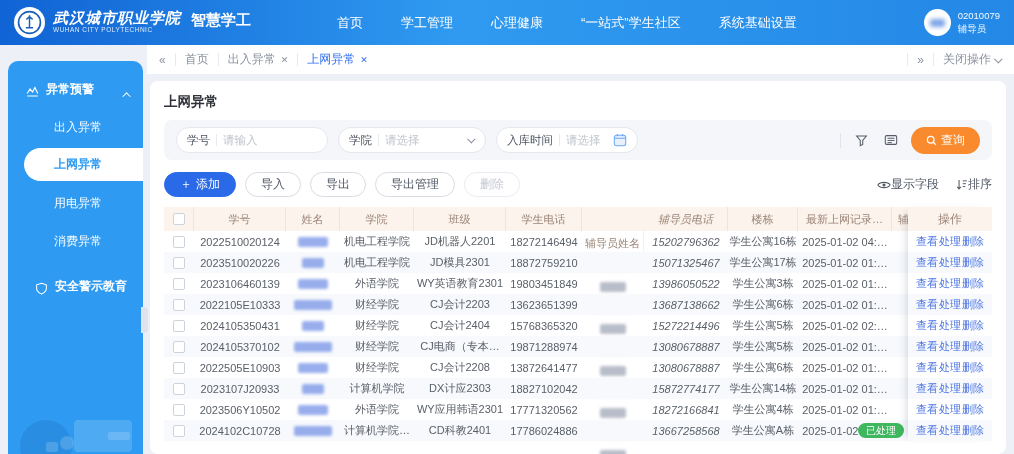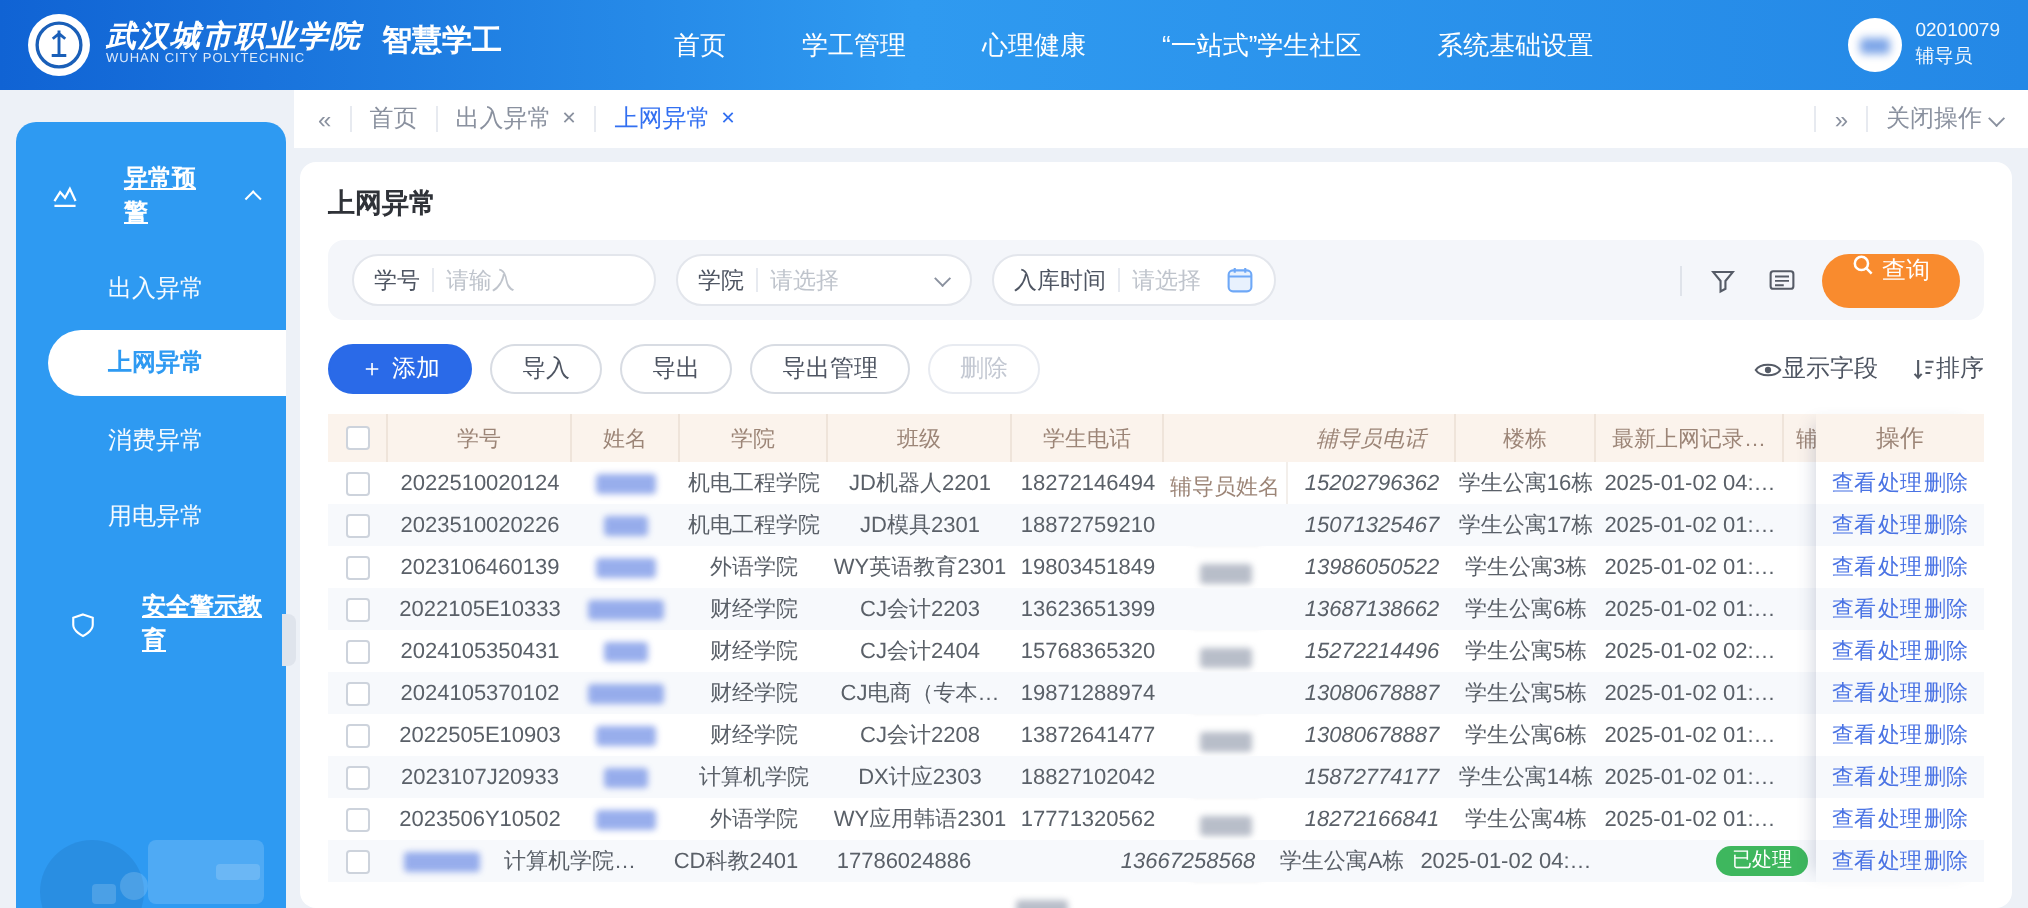--- a/index.html
+++ b/index.html
@@ -28,7 +28,7 @@
   
   .sidebar { width:135px; margin:16px 0 0 8px; background:var(--sidebar-blue,#2E9AF2); border-radius:10px 10px 0 0;
              position:relative; overflow:hidden; color:#fff; flex:none; }
-  .menu-group { display:flex; align-items:center; gap:23px; padding:20px 12px 10px 18px; font-weight:bold; cursor:pointer;text-decoration:underline; }
+  .menu-group { display:flex; align-items:flex-end; gap:7px; padding:20px 12px 10px 18px; font-weight:bold; cursor:pointer; }
   .menu-group.second { padding-top:18px;padding-left:27px; }
   .menu-group .glabel { flex:1; }
   .caret-up { width:6px; height:6px; border-left:1.5px solid #fff; border-top:1.5px solid #fff; transform:rotate(45deg) translateY(2px); }

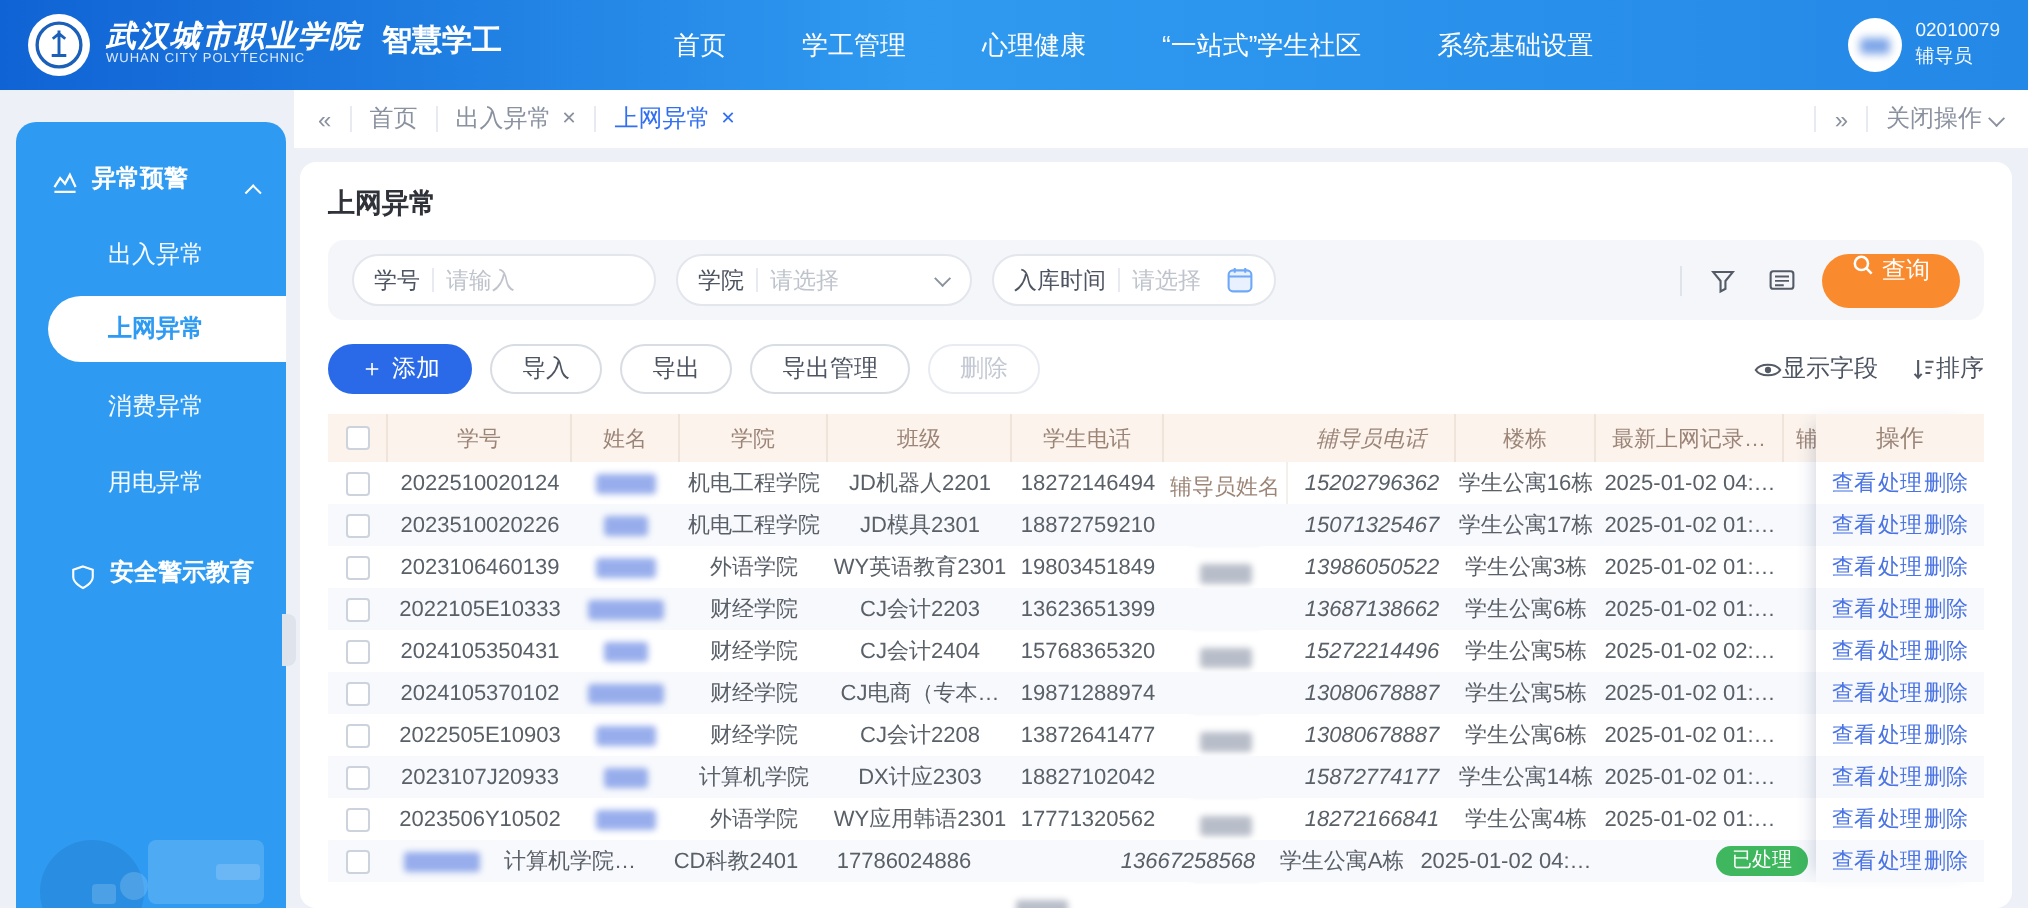--- a/index.html
+++ b/index.html
@@ -70,7 +70,7 @@
   .vdiv { width:1px; height:15px; background:#dfe3ea; }
   .icon-btn { display:flex; align-items:center; justify-content:center; width:20px; height:20px; cursor:pointer; }
   .search-btn { background:var(--accent-orange,#F98B2E); color:#fff; border:none; border-radius:14px; height:27px;
-                padding:0 15px; font-size:12px; display:flex; align-items:flex-start; gap:4px; cursor:pointer; font-family:inherit; }
+                padding:0 15px; font-size:12px; display:flex; align-items:center; gap:4px; cursor:pointer; font-family:inherit; }
 
   
   .toolbar { display:flex; align-items:center; gap:9px; margin-top:12px; }

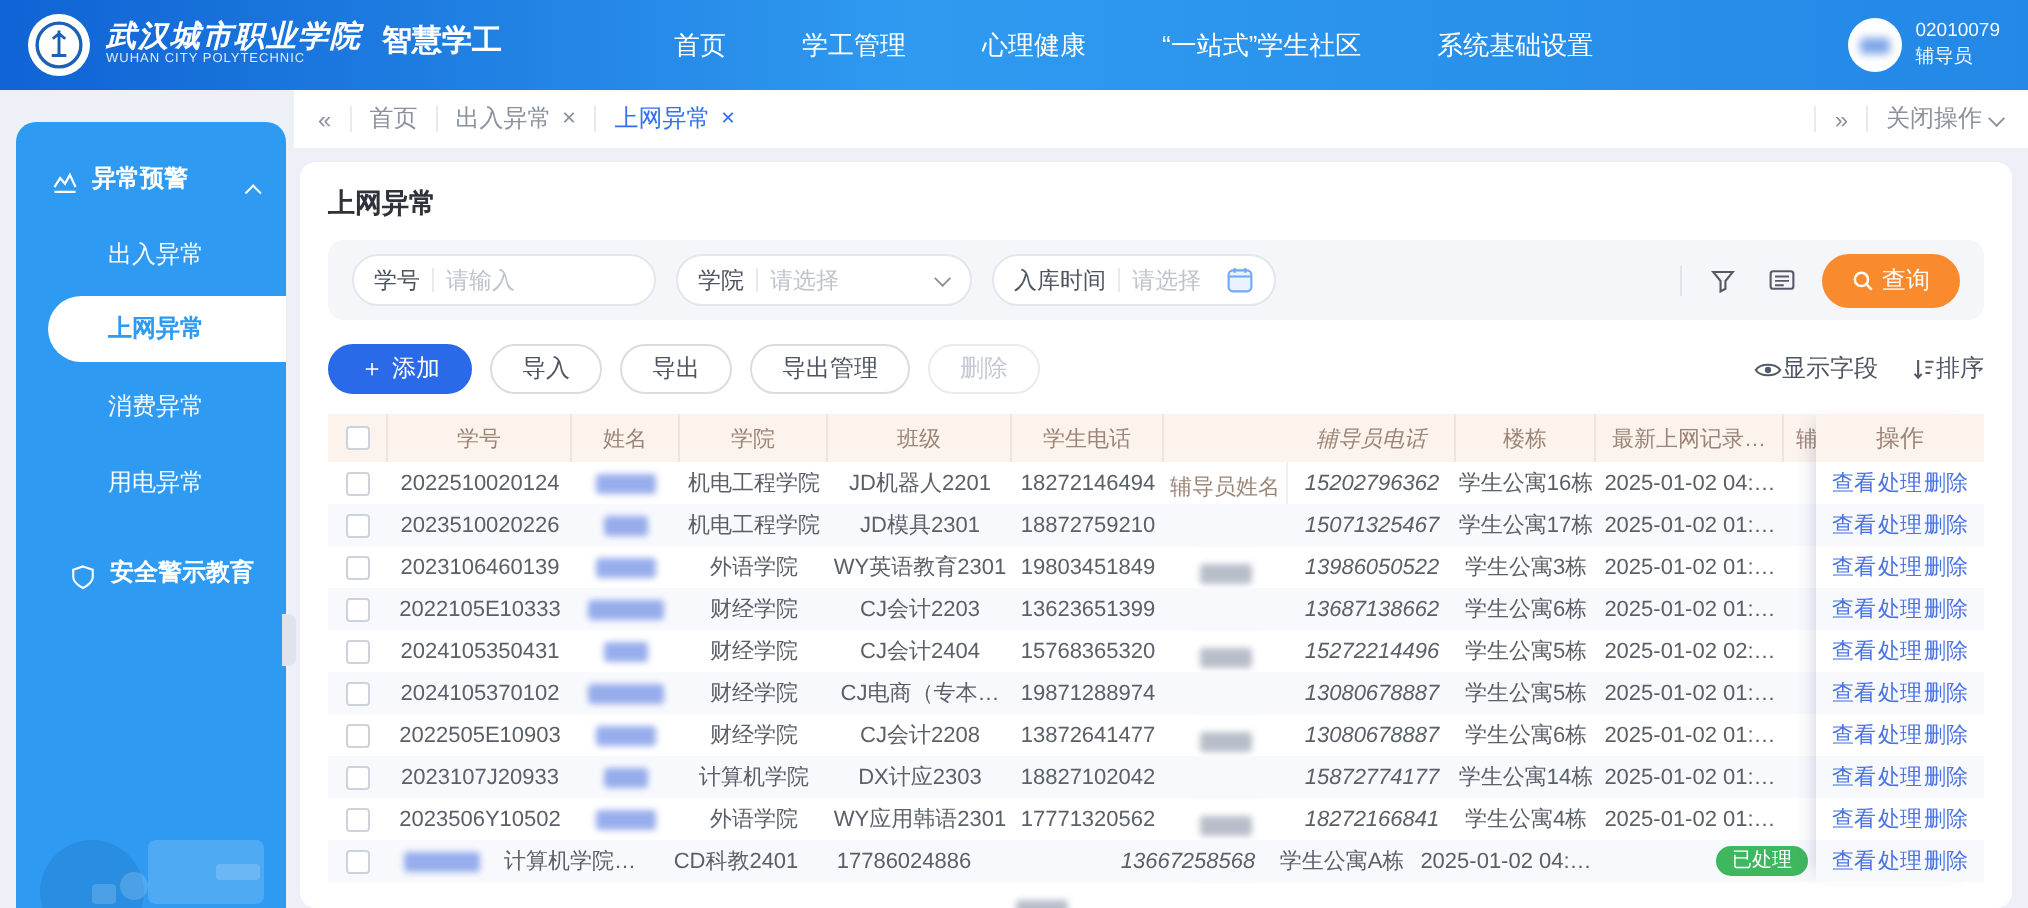--- a/index.html
+++ b/index.html
@@ -160,8 +160,8 @@
         </div>
         <div class="menu-item">出入异常</div>
         <div class="menu-item active">上网异常</div>
+        <div class="menu-item">用电异常</div>
         <div class="menu-item">消费异常</div>
-        <div class="menu-item">用电异常</div>
         <div class="menu-group second">
           <span>
             <svg width="13" height="13" viewBox="0 0 16 16">

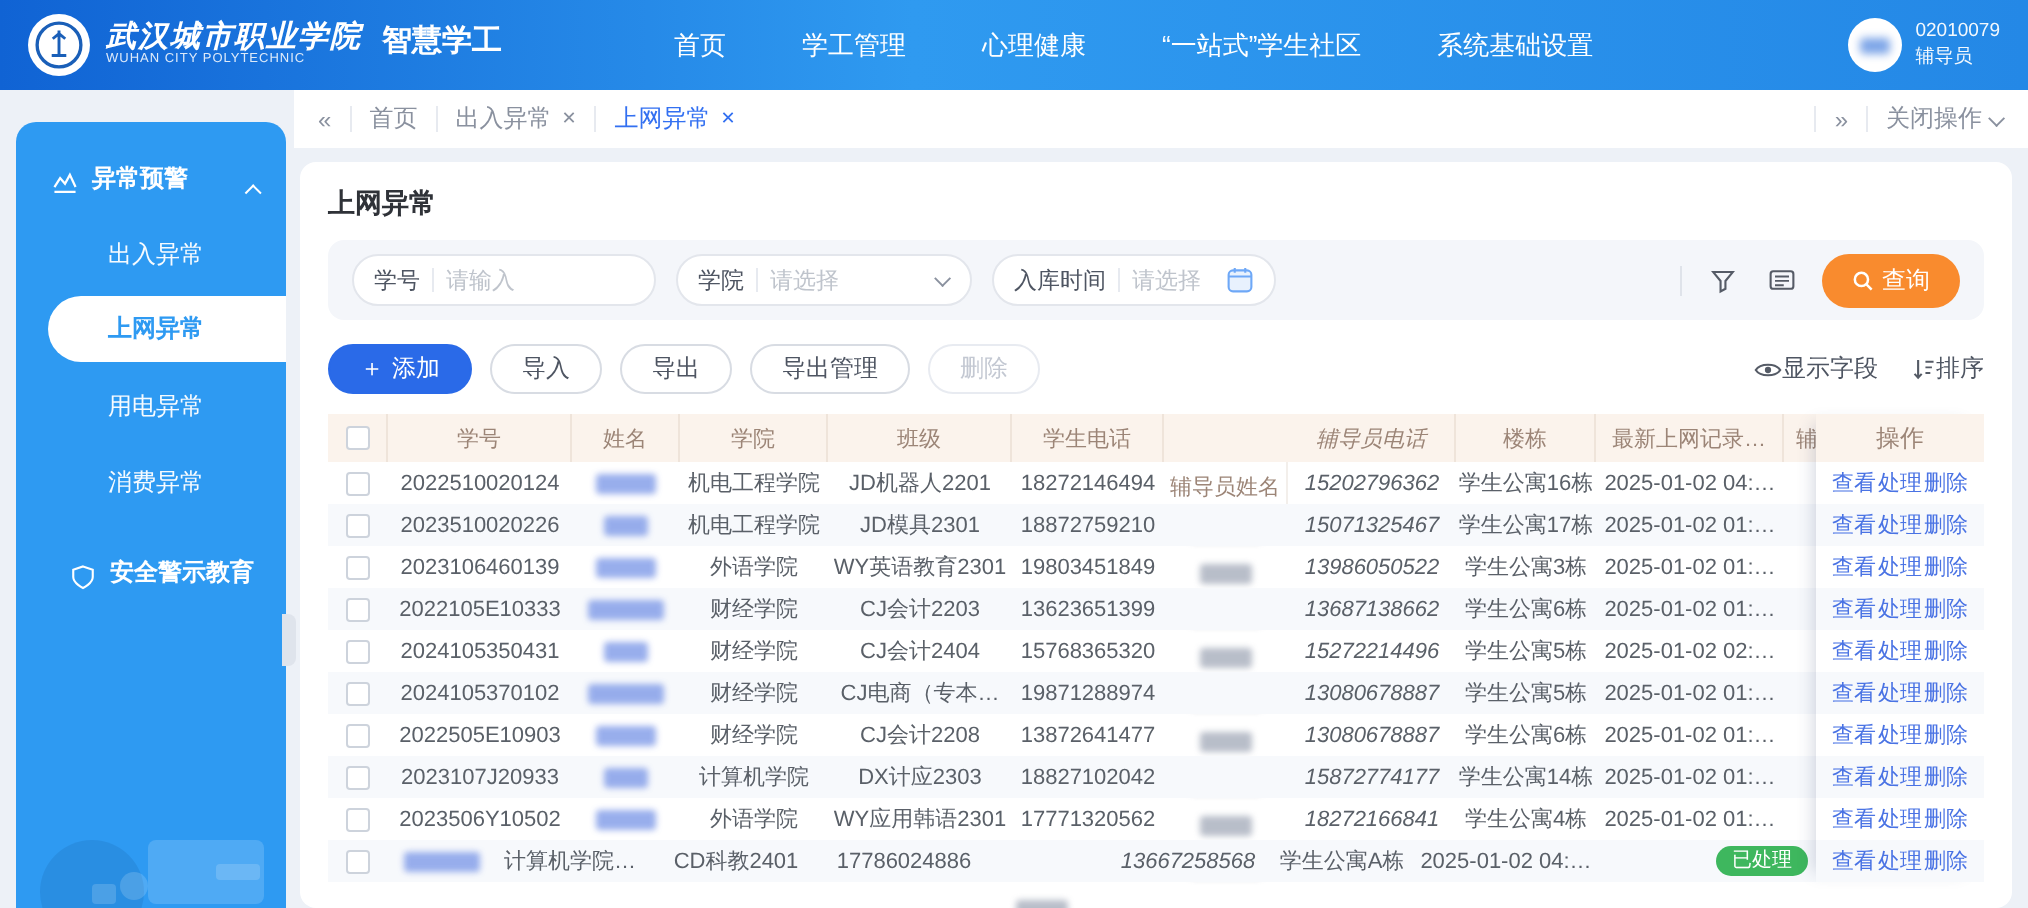--- a/index.html
+++ b/index.html
@@ -488,6 +488,7 @@
                 <div class="cell c0">
                   <span class="ckb"></span>
                 </div>
+                <div class="cell c1">2024102C10728</div>
                 <div class="cell c2">
                   <span class="blur-name n"></span>
                 </div>

